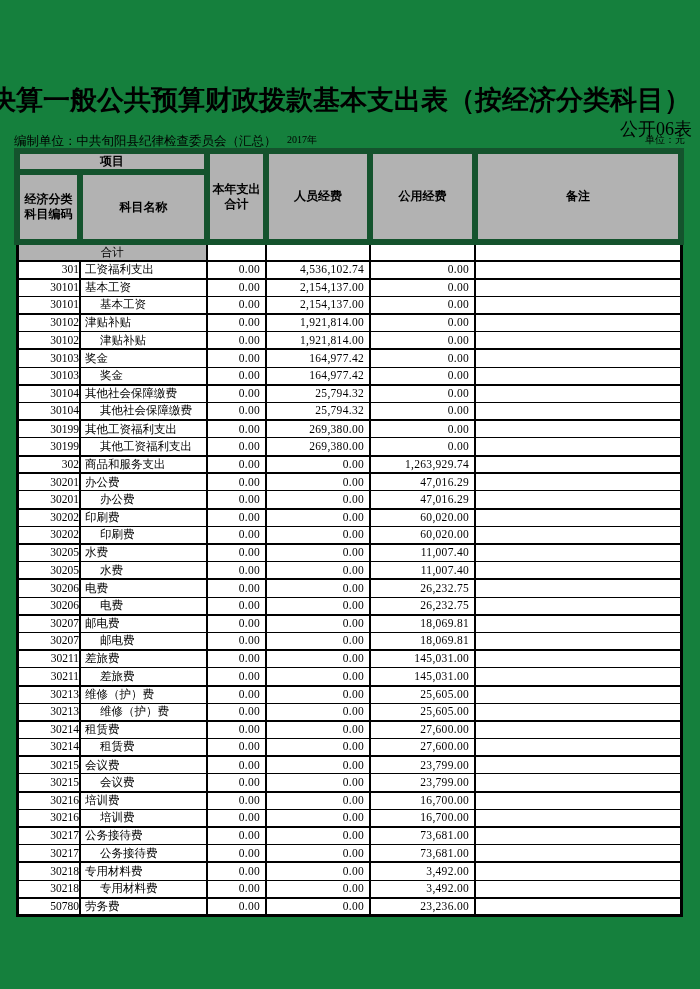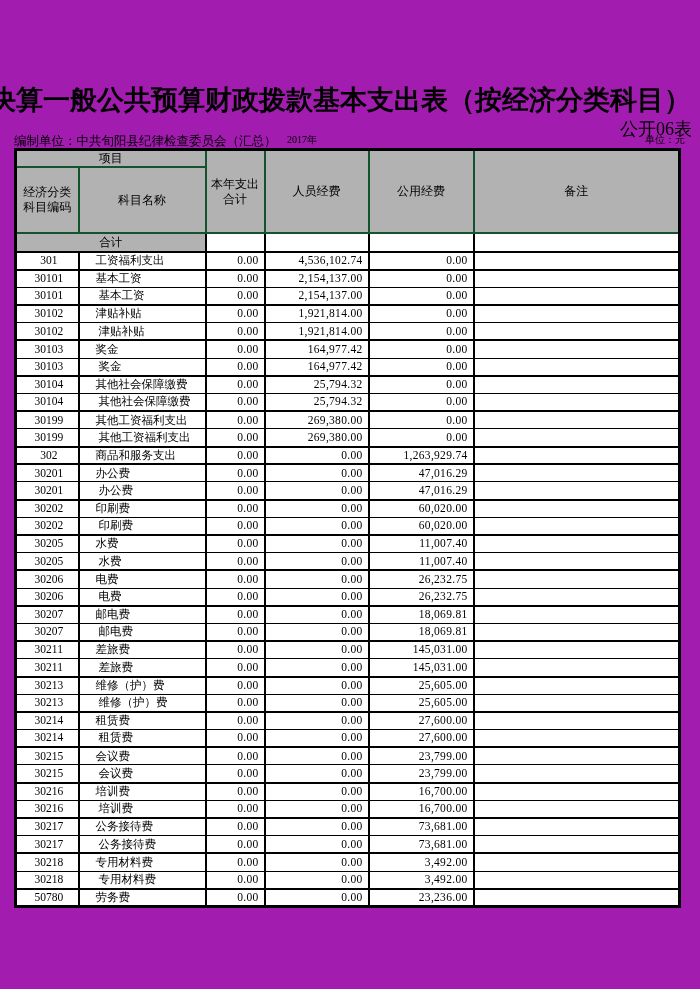--- a/index.html
+++ b/index.html
@@ -4,7 +4,7 @@
 <style>
   html,body { margin:0; padding:0; background:#ffffff; }
   .page {
-    position:relative; width:700px; height:989px; background:#a21caf;
+    position:relative; width:700px; height:989px; background:#15803d;
     overflow:hidden; color:#000;
     font-family:"Liberation Serif","DejaVu Serif",serif;
   }

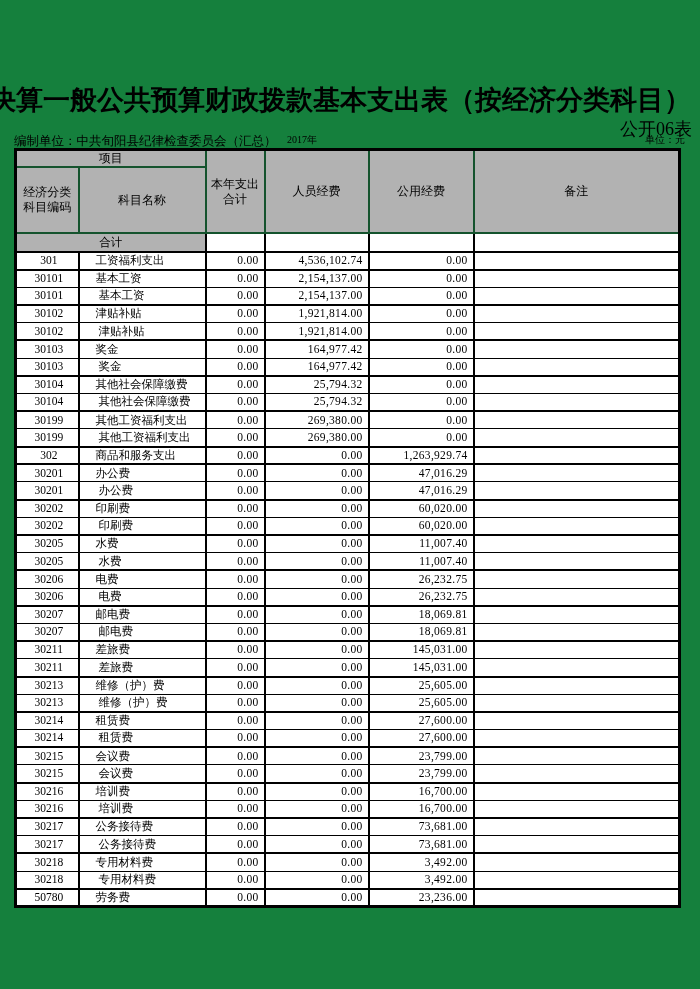--- a/index.html
+++ b/index.html
@@ -25,8 +25,8 @@
     font-family:"Liberation Serif","DejaVu Serif",serif;
   }
   .budget-table th {
-    background:#b2b2b2; border:2px solid #14532d;
-    font-weight:normal; font-size:12px; text-align:center;
+    background:#b2b2b2; border:6px solid #14532d;
+    font-weight:bold; font-size:12px; text-align:center;
     padding:0 2px; line-height:1.25; overflow:hidden;
   }
   .hrow1 th { height:14px; }

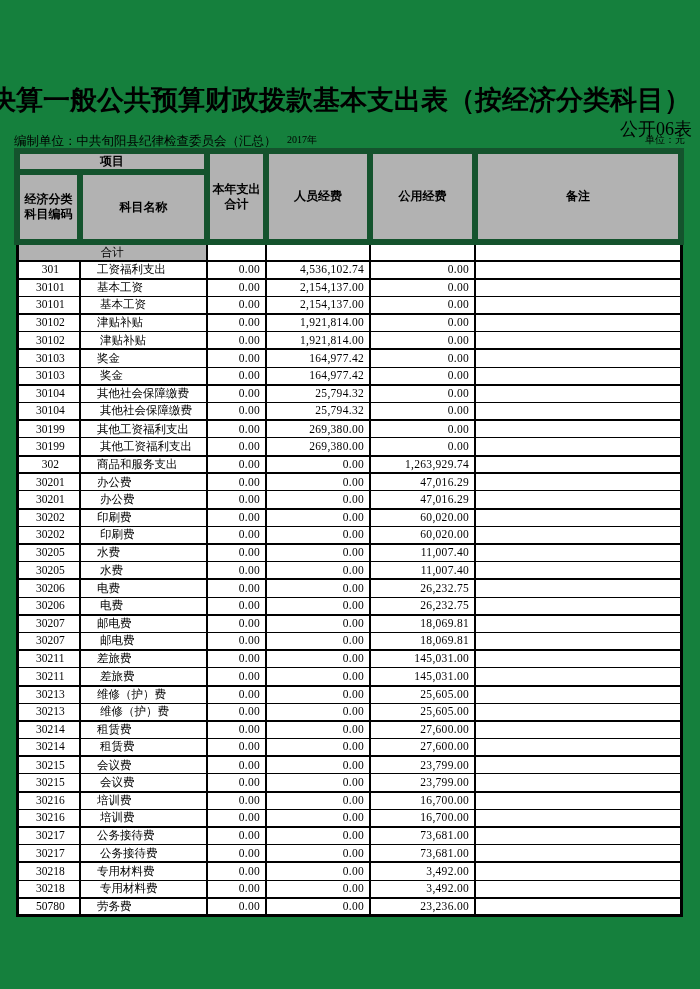--- a/index.html
+++ b/index.html
@@ -41,7 +41,7 @@
   tr.total-row { height:19px;margin-top:36px; }
   td.gray { background:#b2b2b2; }
   .total-label { text-align:center; font-size:12px; }
-  td.cell-code   { text-align:center; padding-left:3px; }
+  td.cell-code   { text-align:right; padding-left:3px; }
   td.cell-name   { text-align:left; padding-left:16px; }
   tr.child-row td.cell-name { padding-left:19px; }
   td.cell-num    { text-align:right; padding-right:5px; letter-spacing:0.3px; }

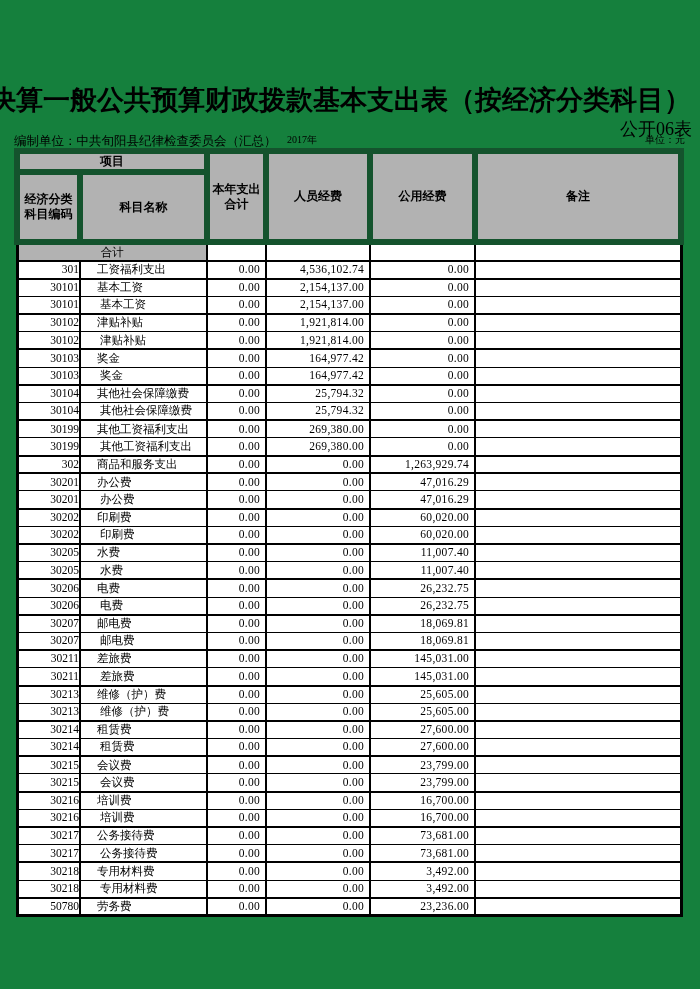--- a/index.html
+++ b/index.html
@@ -42,7 +42,7 @@
   td.gray { background:#b2b2b2; }
   .total-label { text-align:center; font-size:12px; }
   td.cell-code   { text-align:right; padding-left:3px; }
-  td.cell-name   { text-align:left; padding-left:16px; }
+  td.cell-name   { text-align:left; padding-left:4px; }
   tr.child-row td.cell-name { padding-left:19px; }
   td.cell-num    { text-align:right; padding-right:5px; letter-spacing:0.3px; }
   td.cell-remark { text-align:left; }

